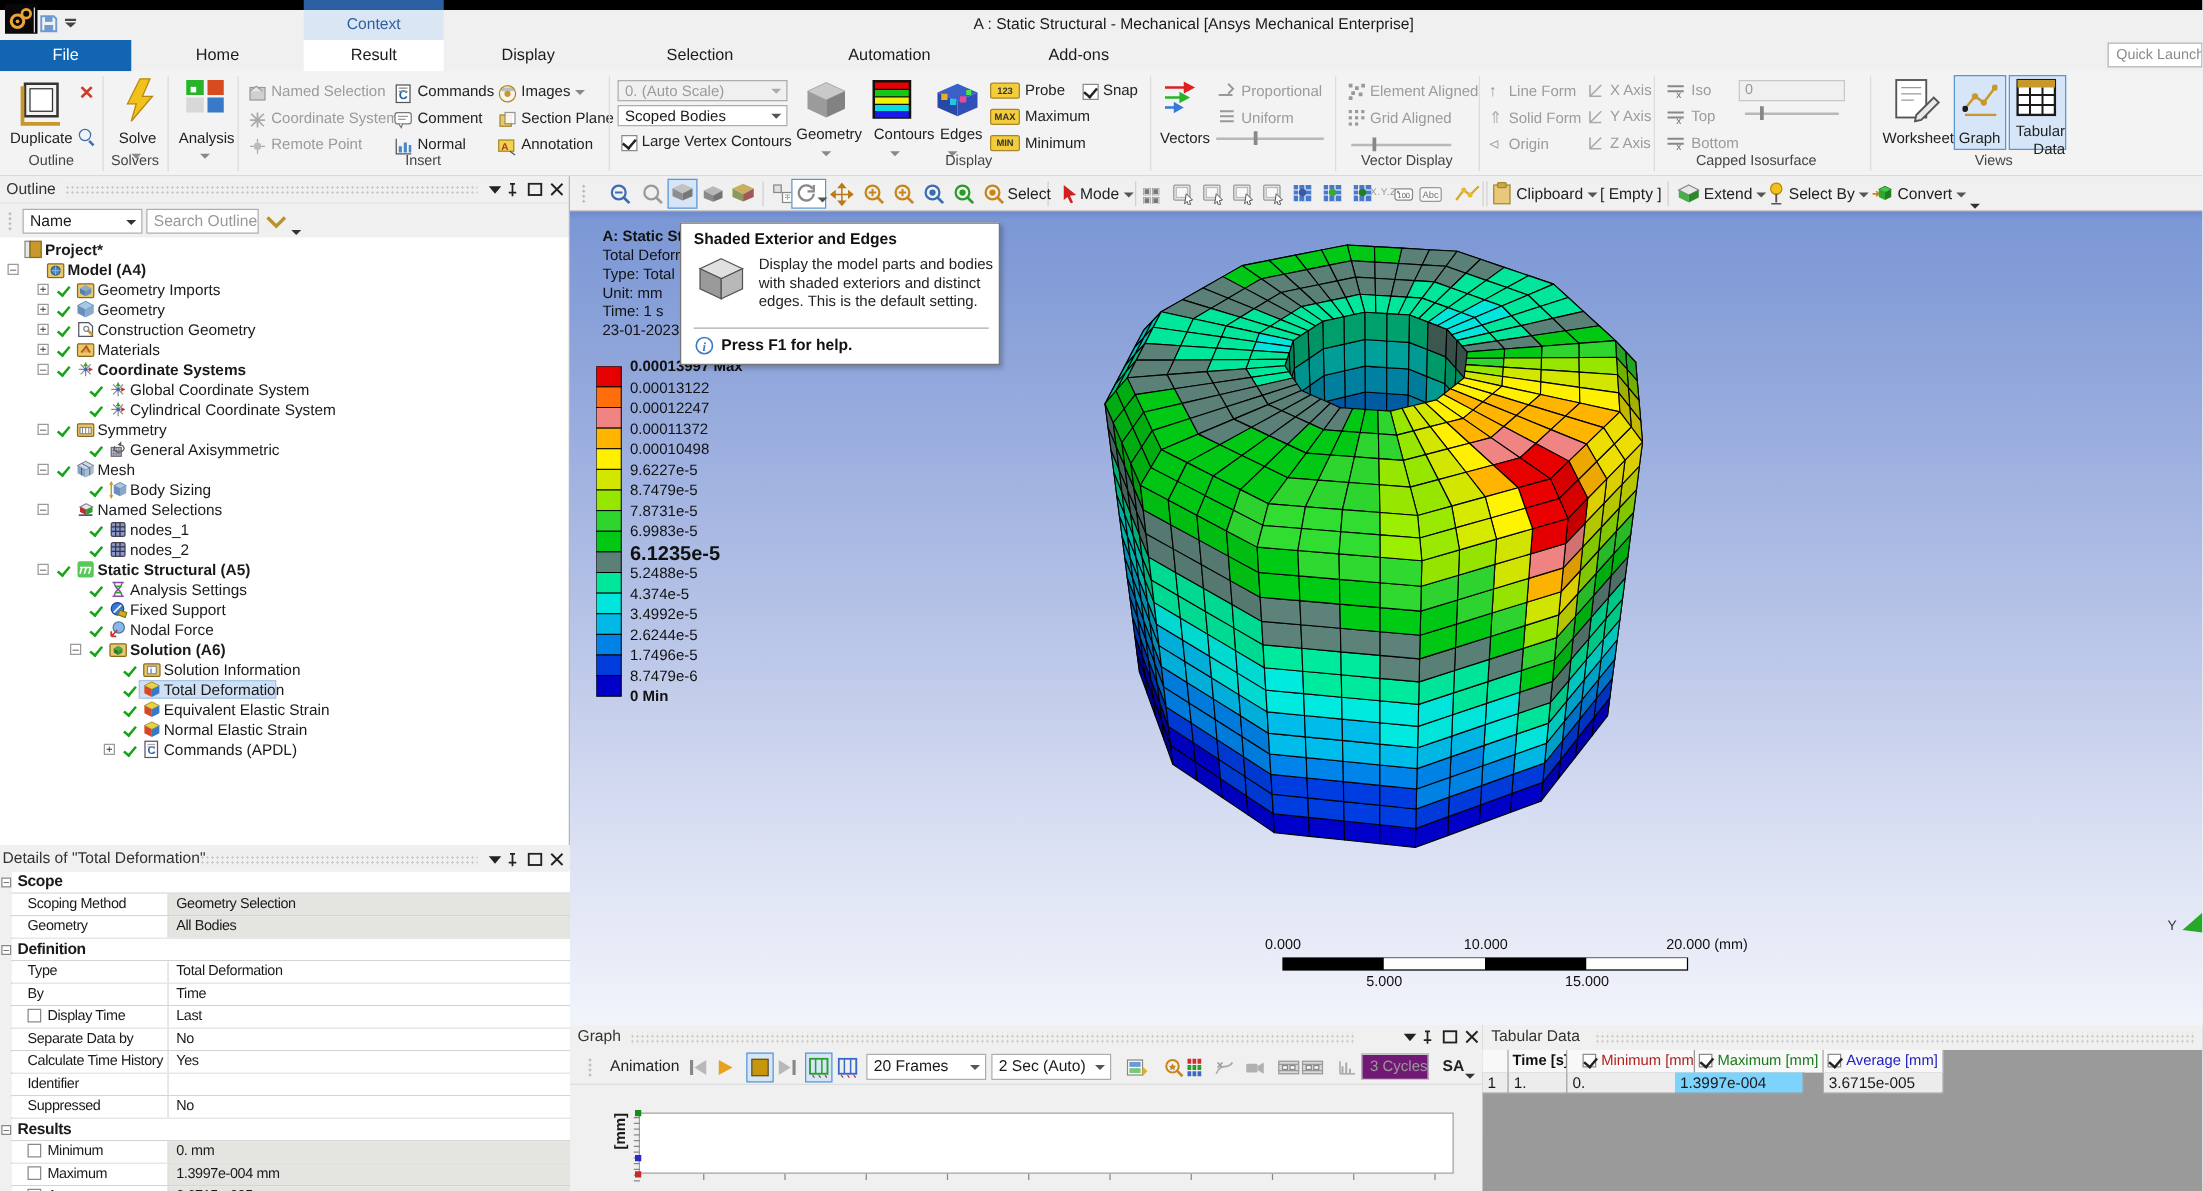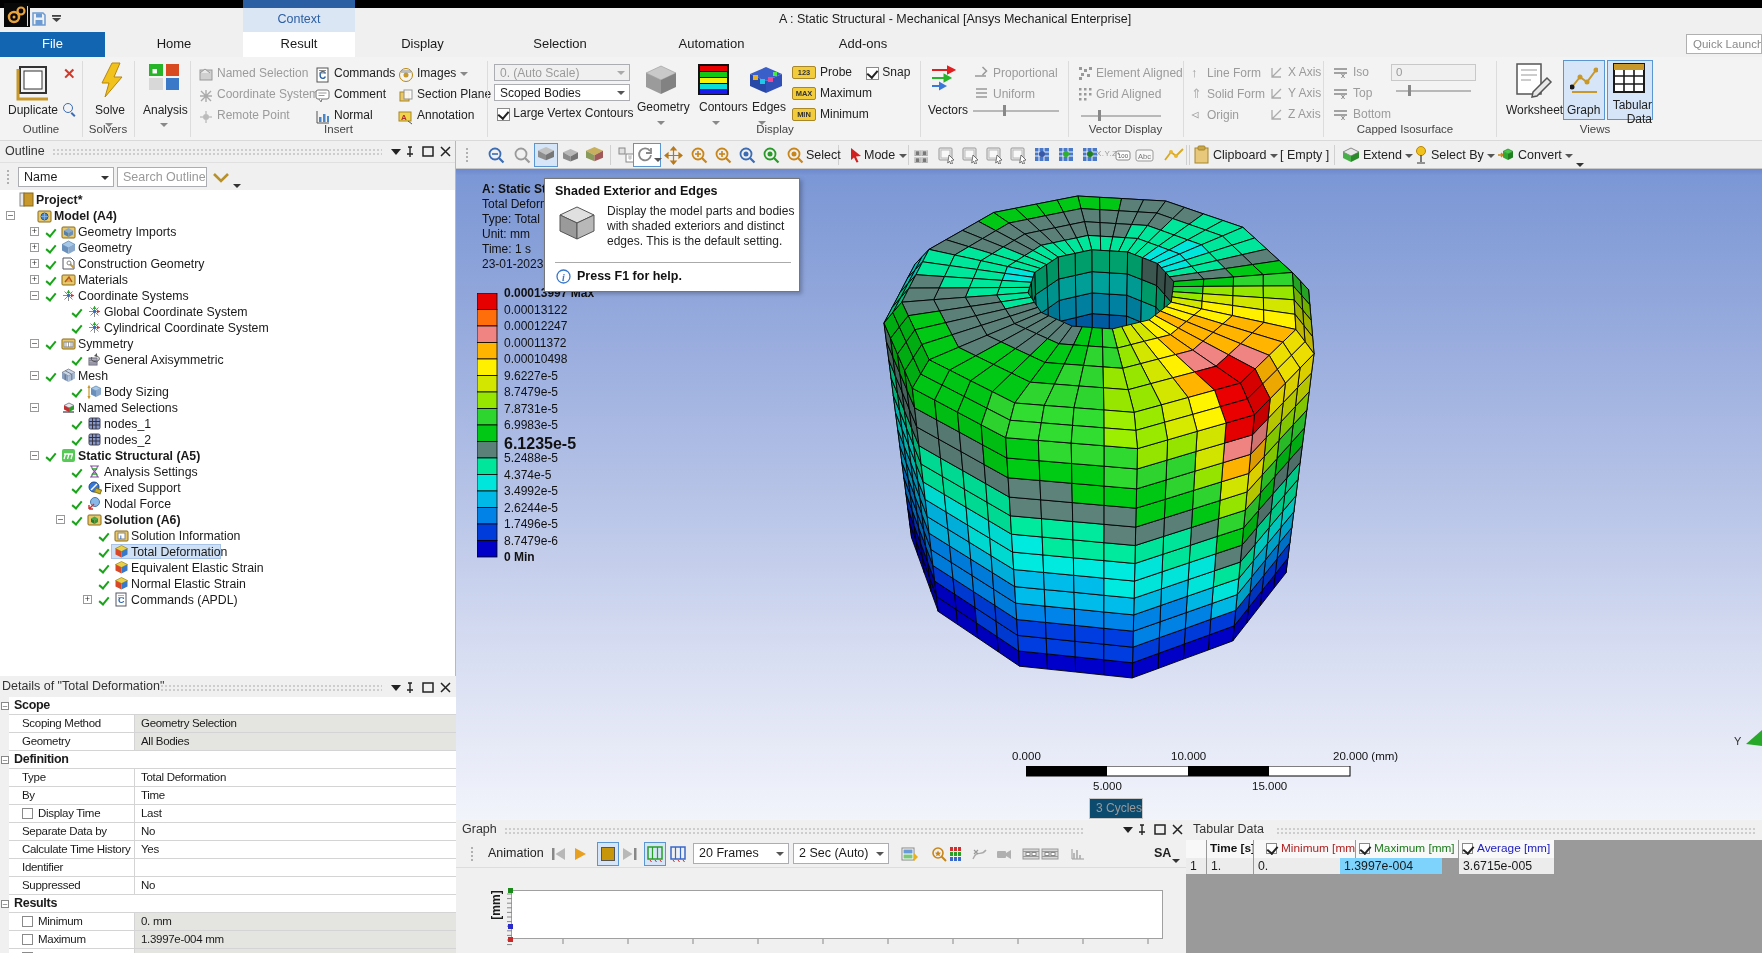--- a/index.html
+++ b/index.html
@@ -513,7 +513,7 @@
       <path d="M13 7.5 l-3-2 v4 z" fill="#d03030"></path>
       <circle cx="7.5" cy="7.5" r="1.4" fill="#3868b8"></circle>
     </svg></div>
-<div class="treerow" style="left:78px;top:289px;font-weight:normal">Coordinate Systems</div>
+<div class="treerow" style="left:78px;top:289px;font-weight:bold">Coordinate Systems</div>
 <div class="tick" style="left:73px;top:307px"></div>
 <div class="abs" style="left:87px;top:304px"><svg width="15" height="15">
       <path d="M7.5 2 v11 M2 7.5 h11 M3.5 3.5 l8 8 M11.5 3.5 l-8 8" stroke="#8a8a8a" stroke-width="1"></path>

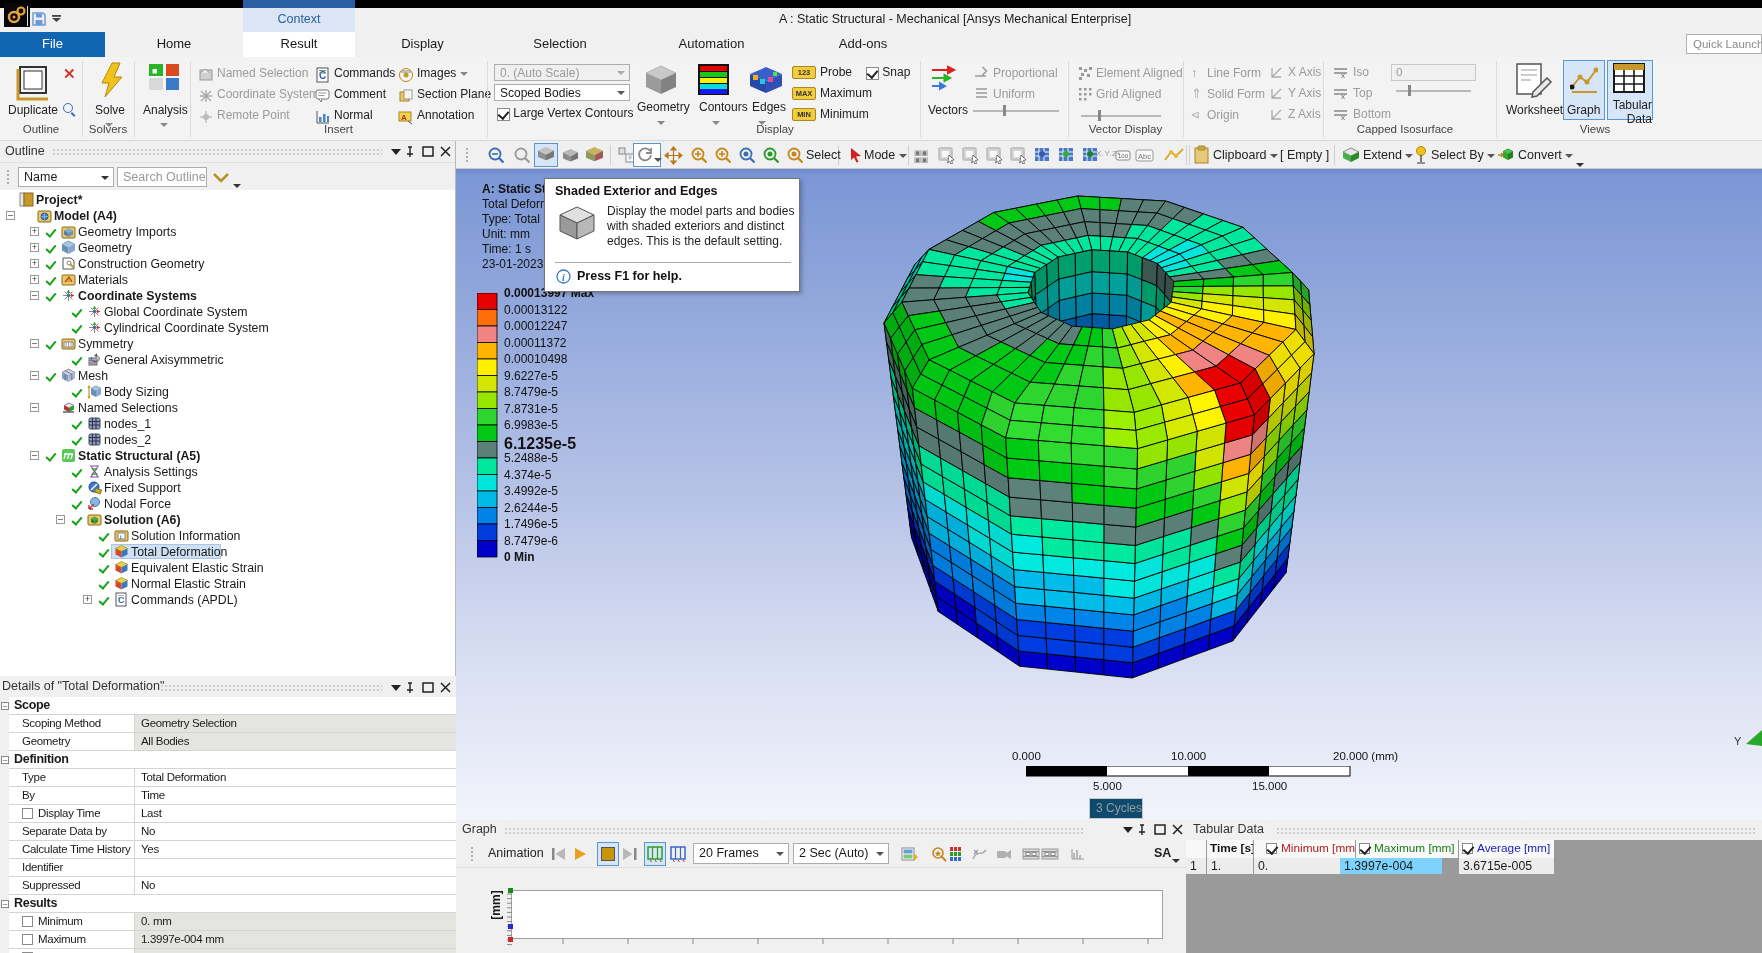--- a/index.html
+++ b/index.html
@@ -1619,7 +1619,7 @@
     <path d="M2 13 V3 M2 13 h12" stroke="#999"></path>
     <path d="M4 13 v-6 M7 13 v-9 M10 13 v-4" stroke="#aaa" stroke-width="1.6"></path>
   </svg>
-<div class="abs" style="left:1089px;top:798px;width:54px;height:21px;background:#0c4a6e;border:1px solid #c8c8c8;color:#9a9a9a;font-size:12px;line-height:19px;padding-left:6px">3 Cycles</div>
+<div class="abs" style="left:1089px;top:843px;width:54px;height:21px;background:#701a75;border:1px solid #c8c8c8;color:#9a9a9a;font-size:12px;line-height:19px;padding-left:6px">3 Cycles</div>
 <div class="abs" style="left:511px;top:890px;width:652px;height:49px;background:#fff;border:1px solid #a0a0a0"></div>
 <div class="abs" style="left:481px;top:898px;font-size:12px;font-weight:bold;transform:rotate(-90deg);transform-origin:center">[mm]</div>
 <svg class="abs" style="left:503px;top:888px" width="12" height="78">

